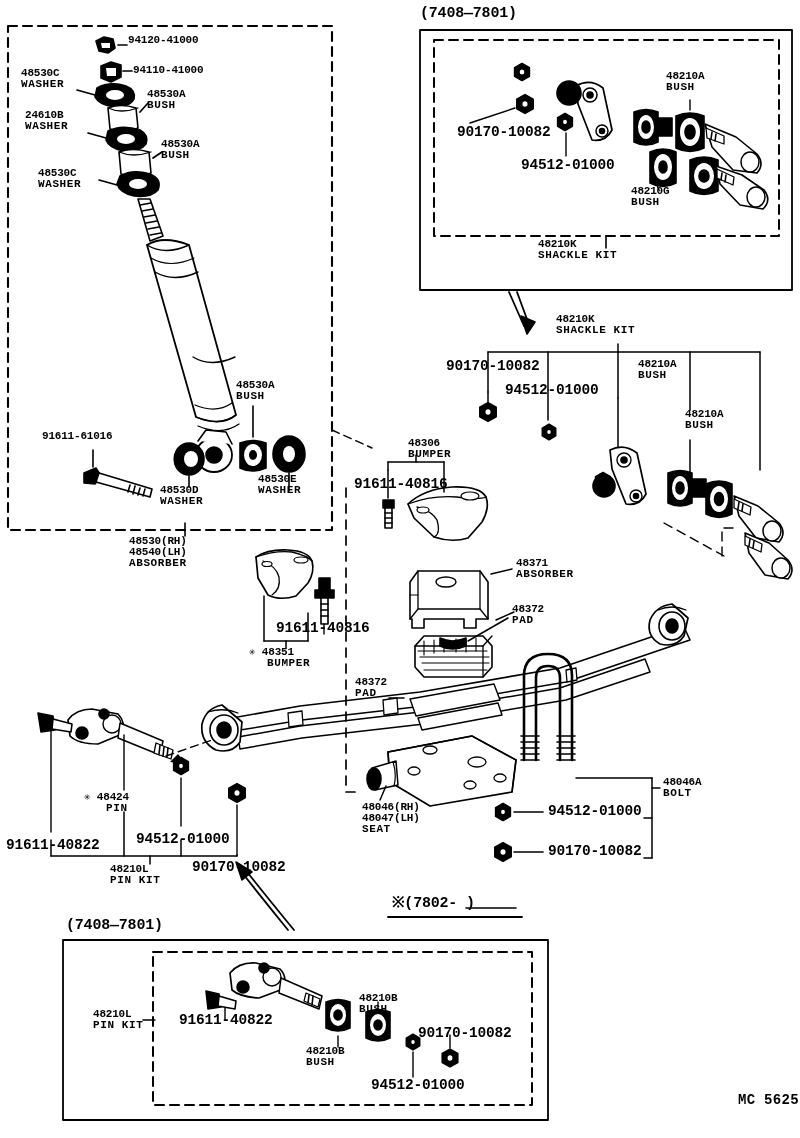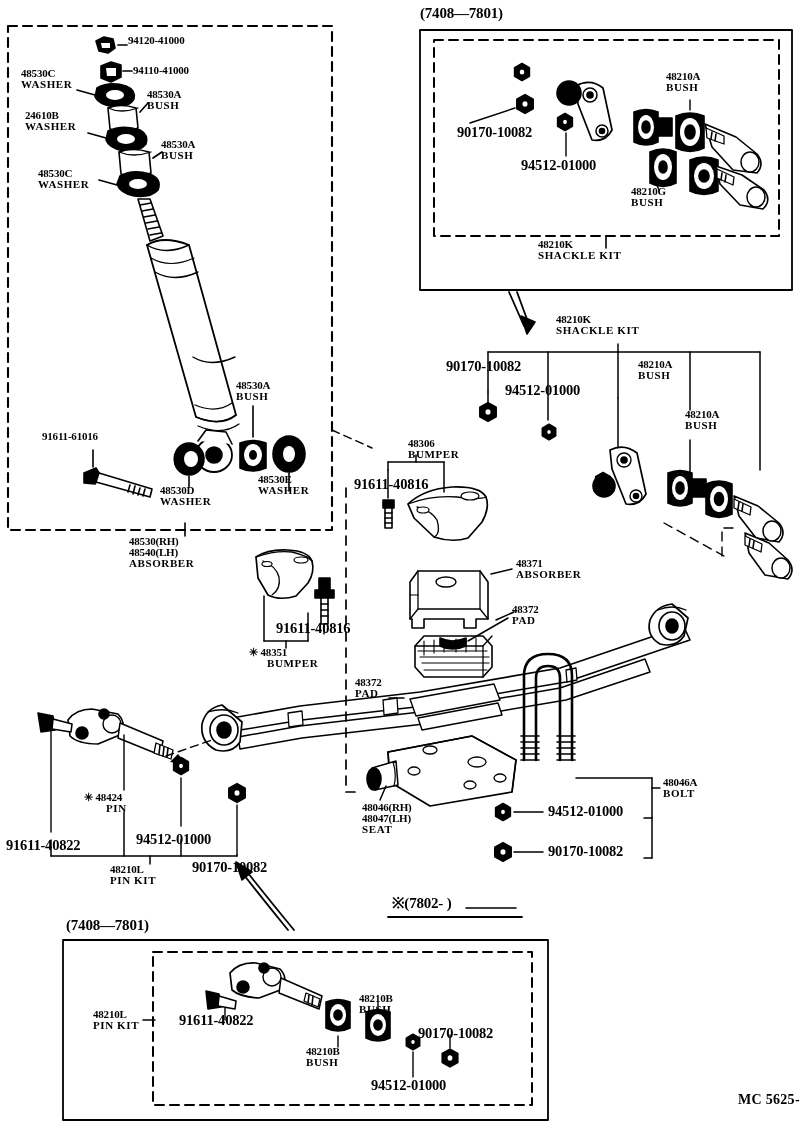--- a/index.html
+++ b/index.html
@@ -22,7 +22,7 @@
     letter-spacing:0px;
     line-height:1.02;
     white-space:nowrap;
-    font-family:Liberation Serif, serif;
+    font-family:Liberation Mono, monospace;
   }
   .num{font-size:11px;letter-spacing:-0.2px;}
   .sub{font-size:11px;letter-spacing:0.6px;}

